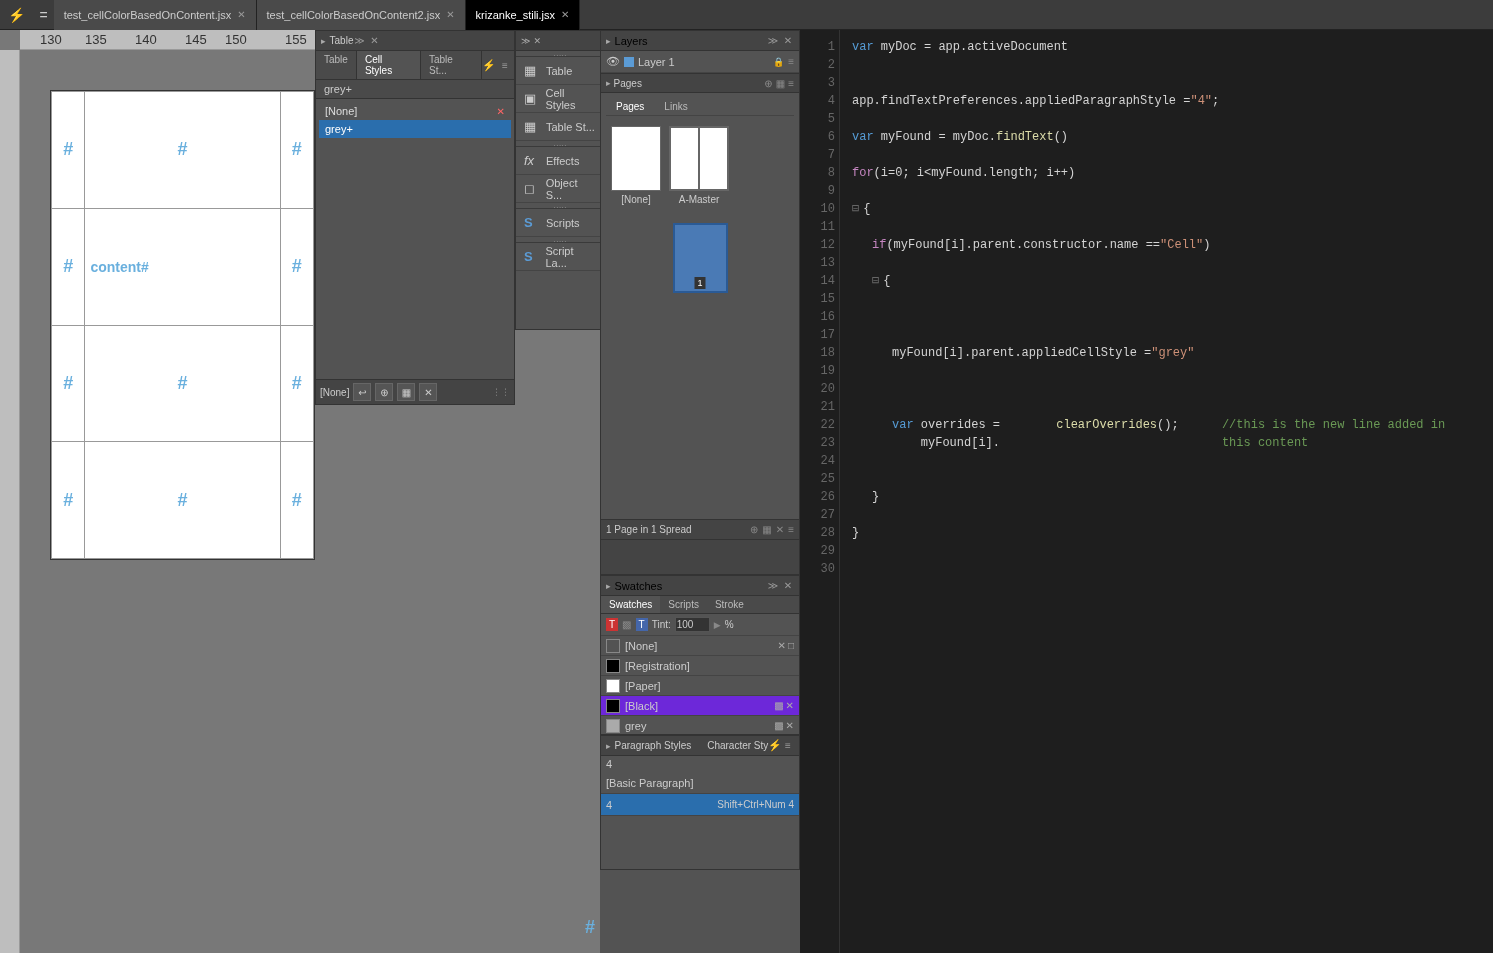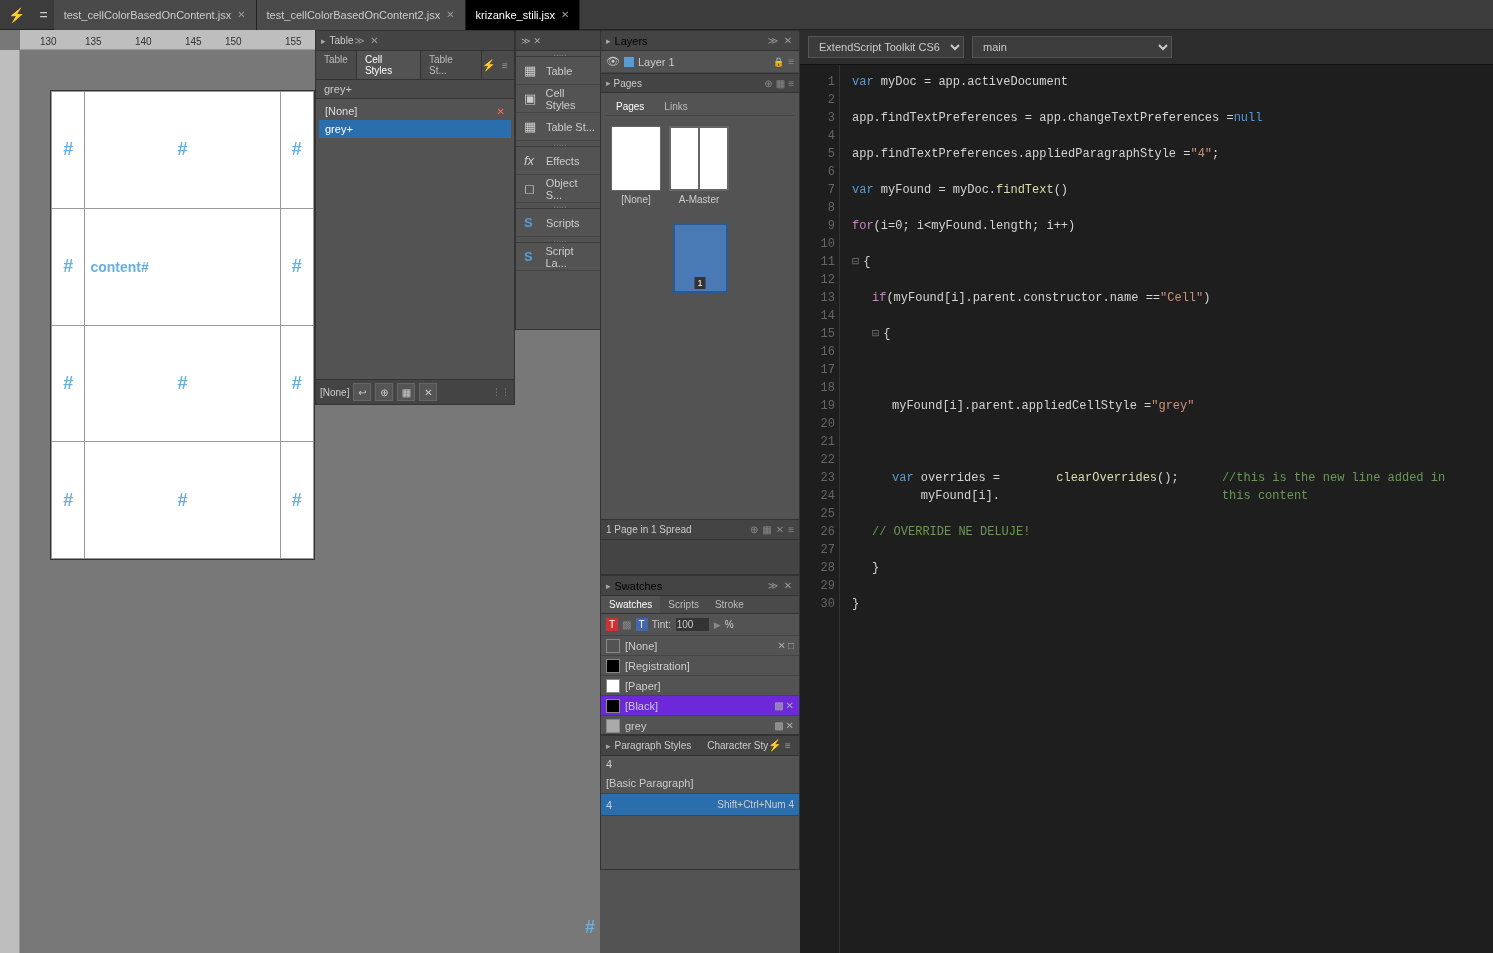--- a/index.html
+++ b/index.html
@@ -58,7 +58,7 @@
     .canvas-table td.sometext-cell span { color: #6ab0de; }
 
     
-    .ruler-mark { display: inline-block; position: absolute; font-size: 10px; color: #333; }
+    .ruler-mark { display: inline-block; position: absolute; font-size: 13px; color: #333; }
 
     
     .panel-table-styles {

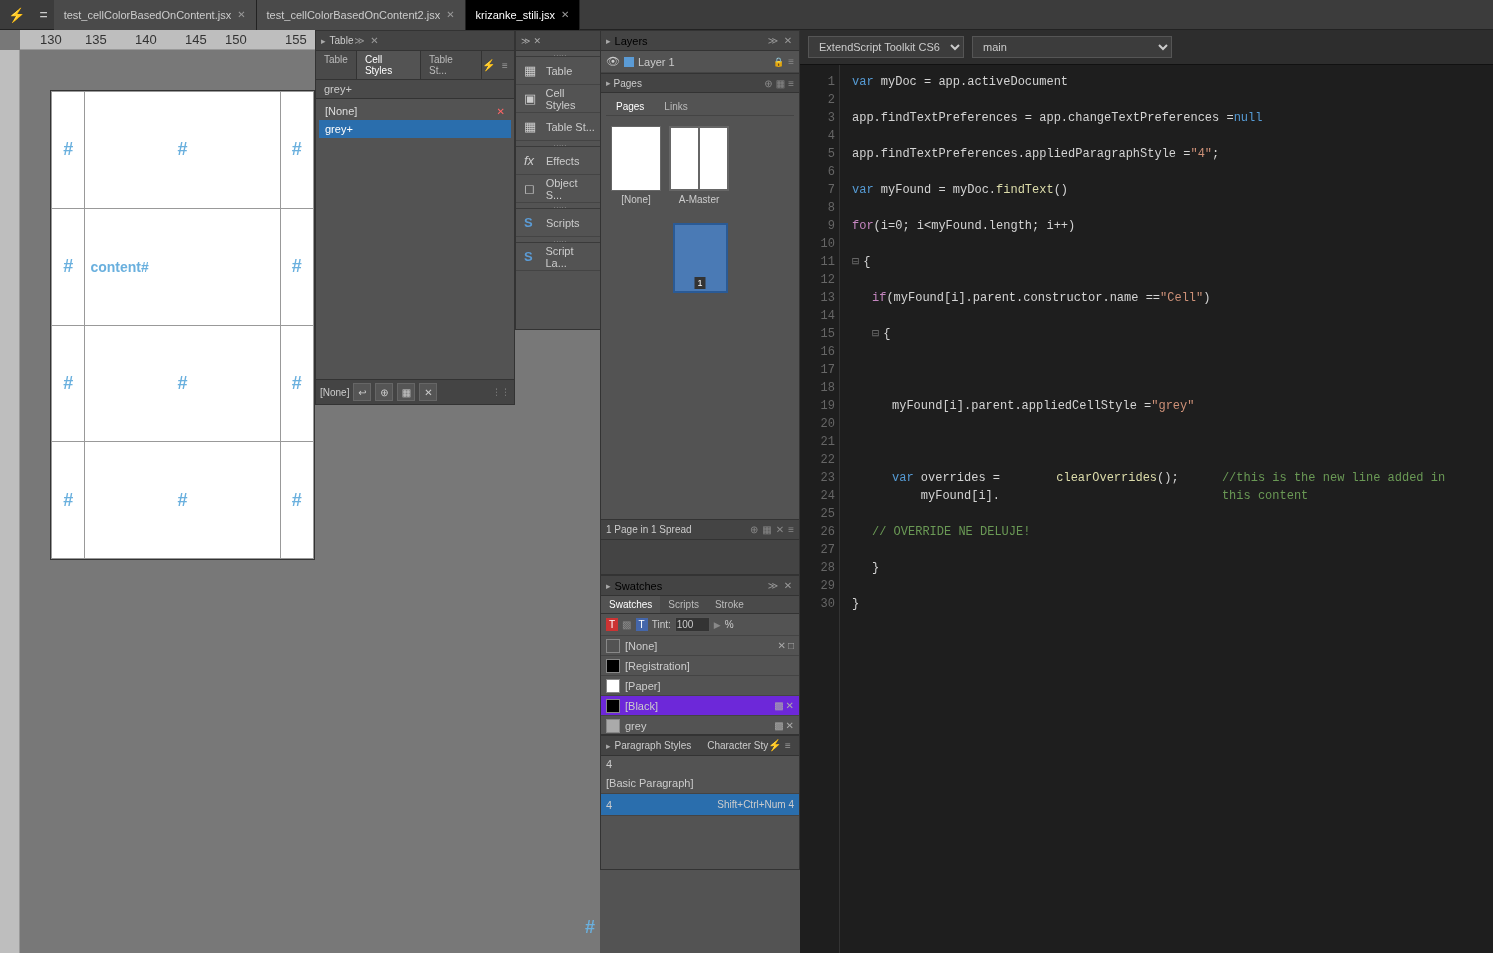--- a/index.html
+++ b/index.html
@@ -563,14 +563,6 @@
 </div>
 
 <div class="code-editor">
-  <div class="editor-toolbar">
-    <select class="editor-select">
-      <option>ExtendScript Toolkit CS6</option>
-    </select>
-    <select class="editor-select" style="width:200px;">
-      <option>main</option>
-    </select>
-  </div>
   <div class="editor-content">
     <div class="line-numbers">
       <div>1</div>

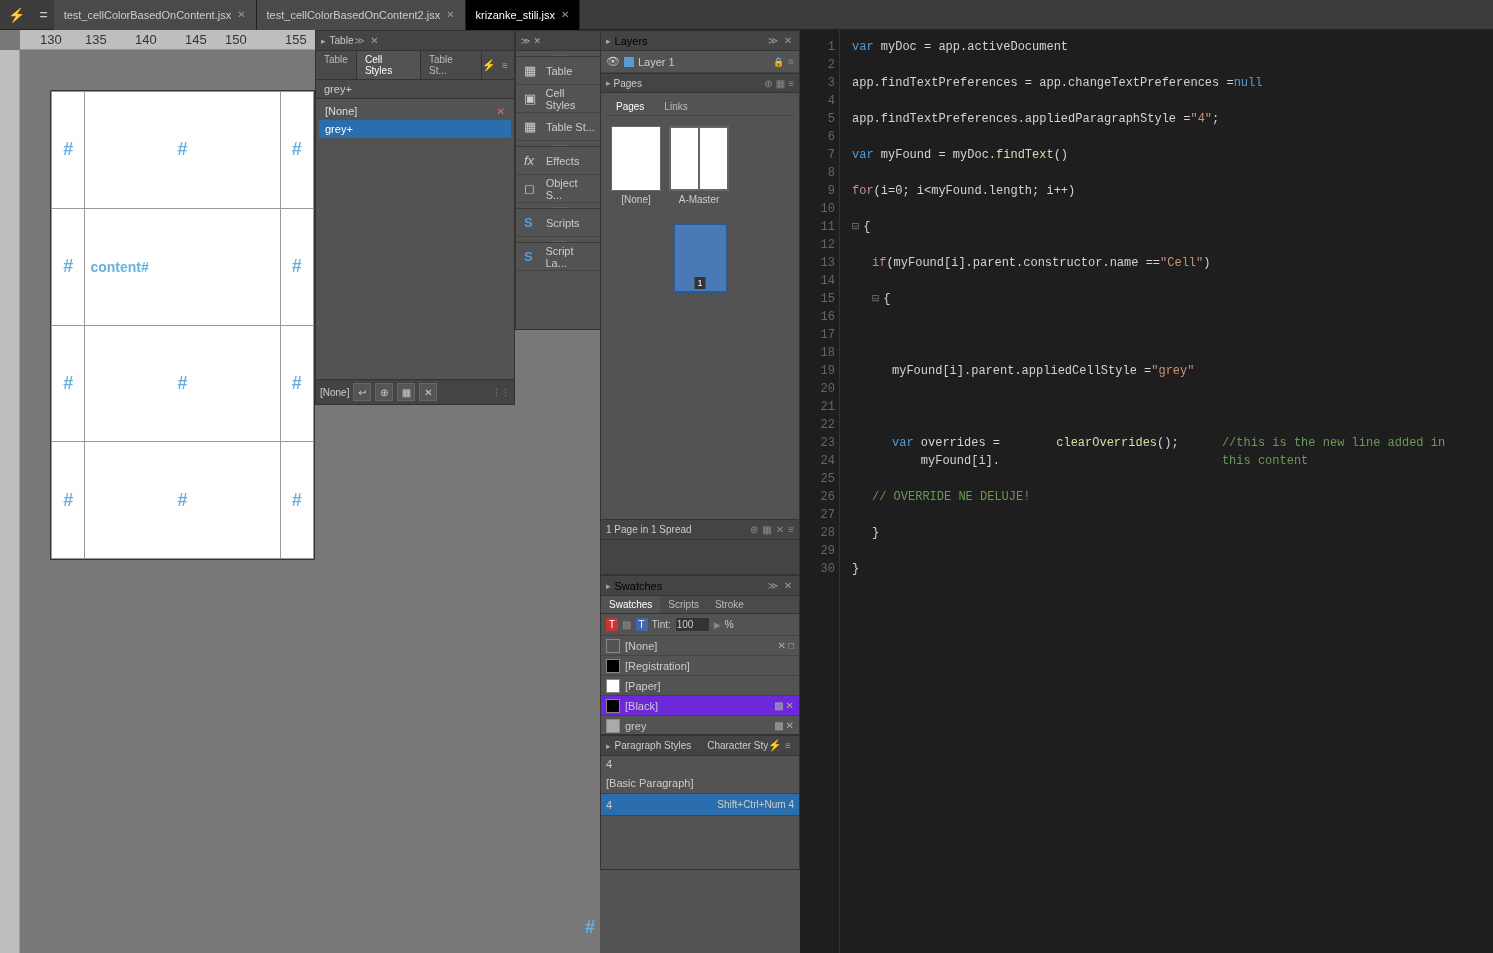--- a/index.html
+++ b/index.html
@@ -601,10 +601,6 @@
         <span class="kw-var">var</span>&nbsp;<span>myDoc = app.activeDocument</span>
       </div>
       <div class="code-line">&nbsp;</div>
-      <div class="code-line">
-        <span>app.findTextPreferences = app.changeTextPreferences = </span>
-          <span class="kw-null">null</span>
-      </div>
       <div class="code-line">&nbsp;</div>
       <div class="code-line">
         <span>app.findTextPreferences.appliedParagraphStyle = </span>

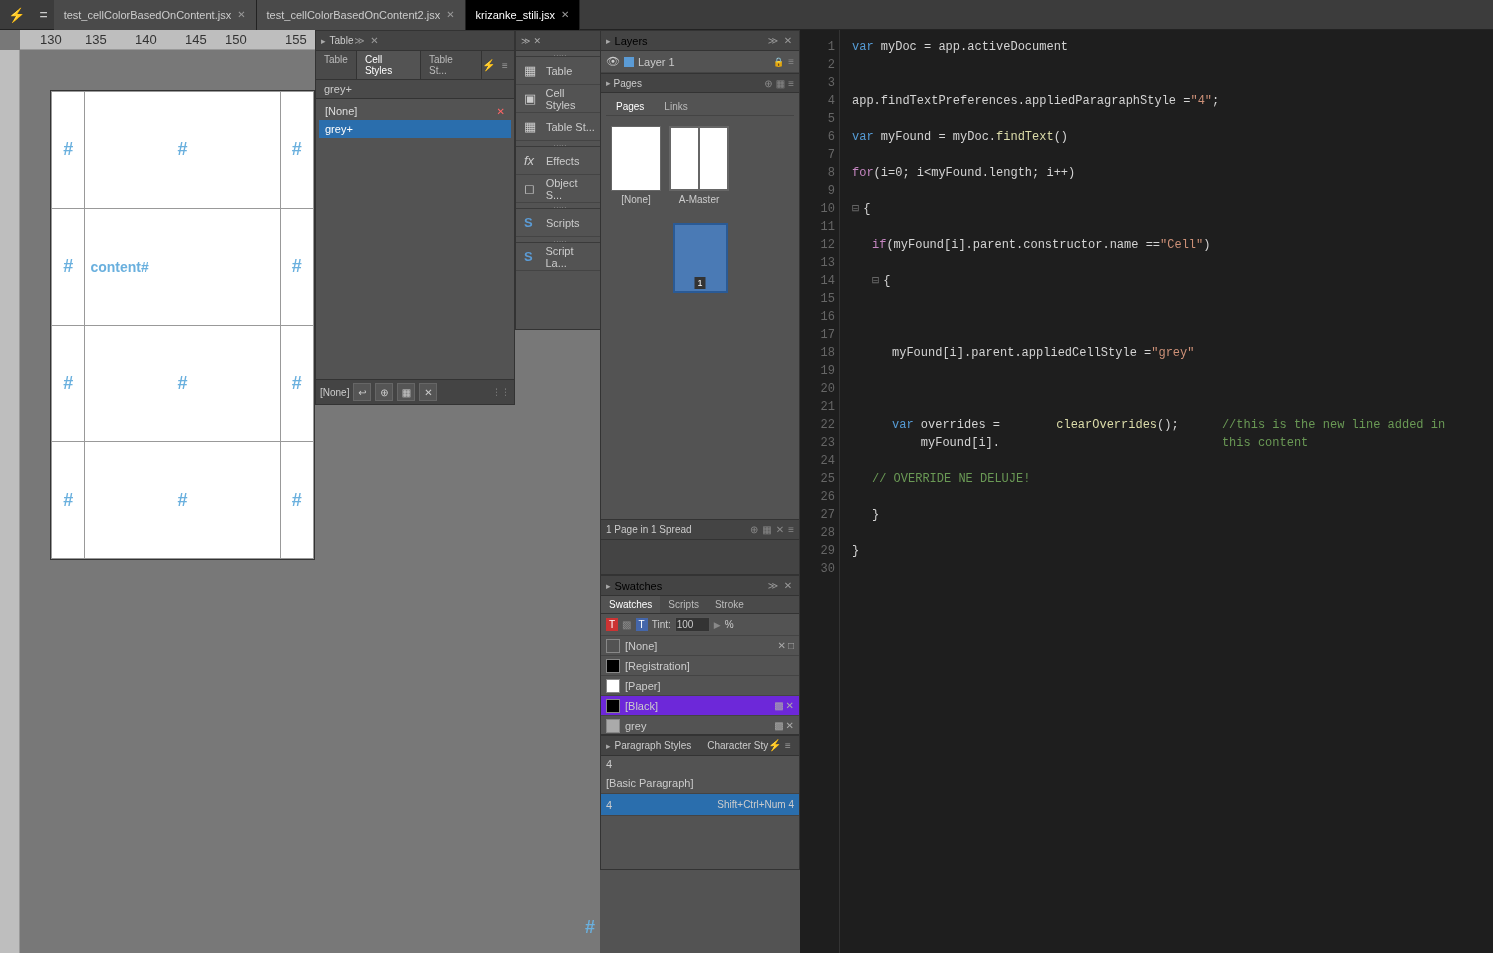--- a/index.html
+++ b/index.html
@@ -647,9 +647,6 @@
         <span class="kw-var">var</span>&nbsp;<span>overrides = myFound[i].</span><span class="fn">clearOverrides</span><span>();</span>&nbsp;&nbsp;&nbsp;&nbsp;&nbsp;&nbsp;<span class="comment">//this is the new line added in this content</span>
       </div>
       <div class="code-line">&nbsp;</div>
-      <div class="code-line line-indent-1">
-        <span class="comment">// OVERRIDE NE DELUJE!</span>
-      </div>
       <div class="code-line">&nbsp;</div>
       <div class="code-line line-indent-1">
         <span>}</span>

